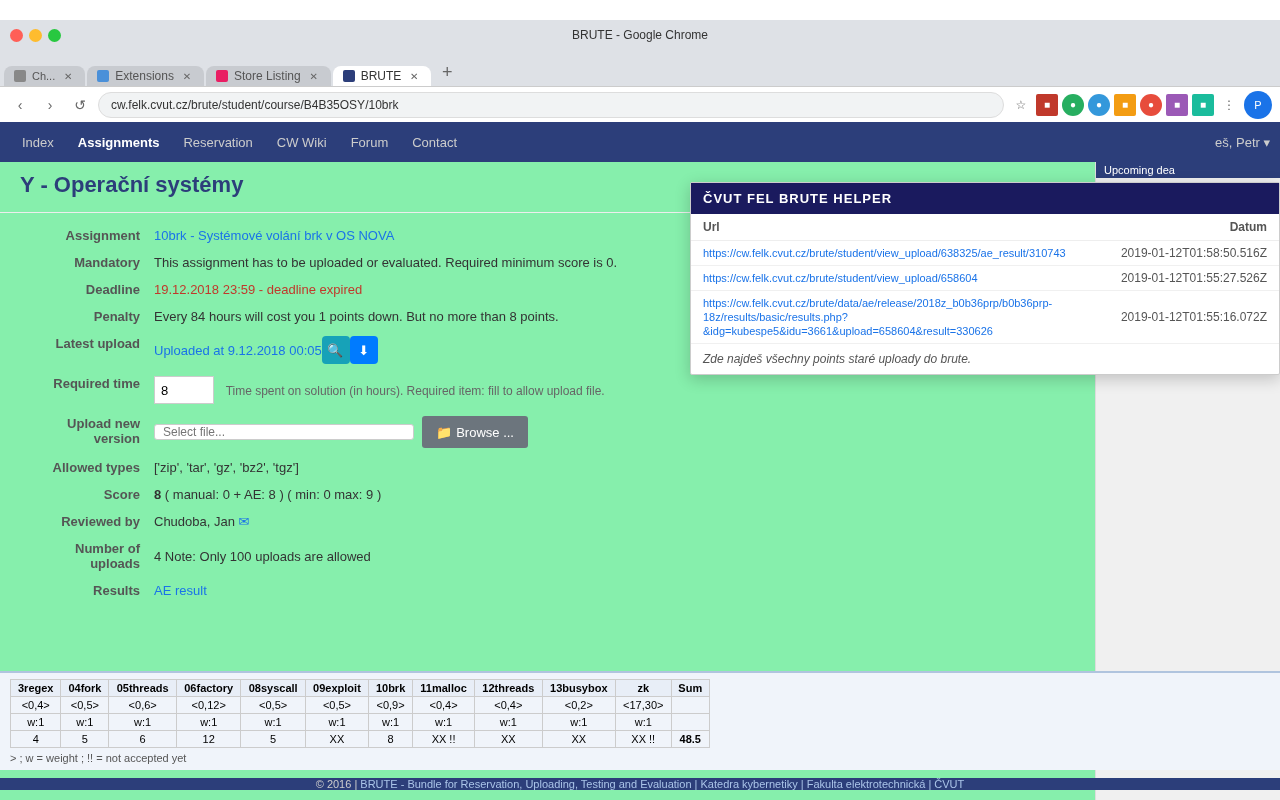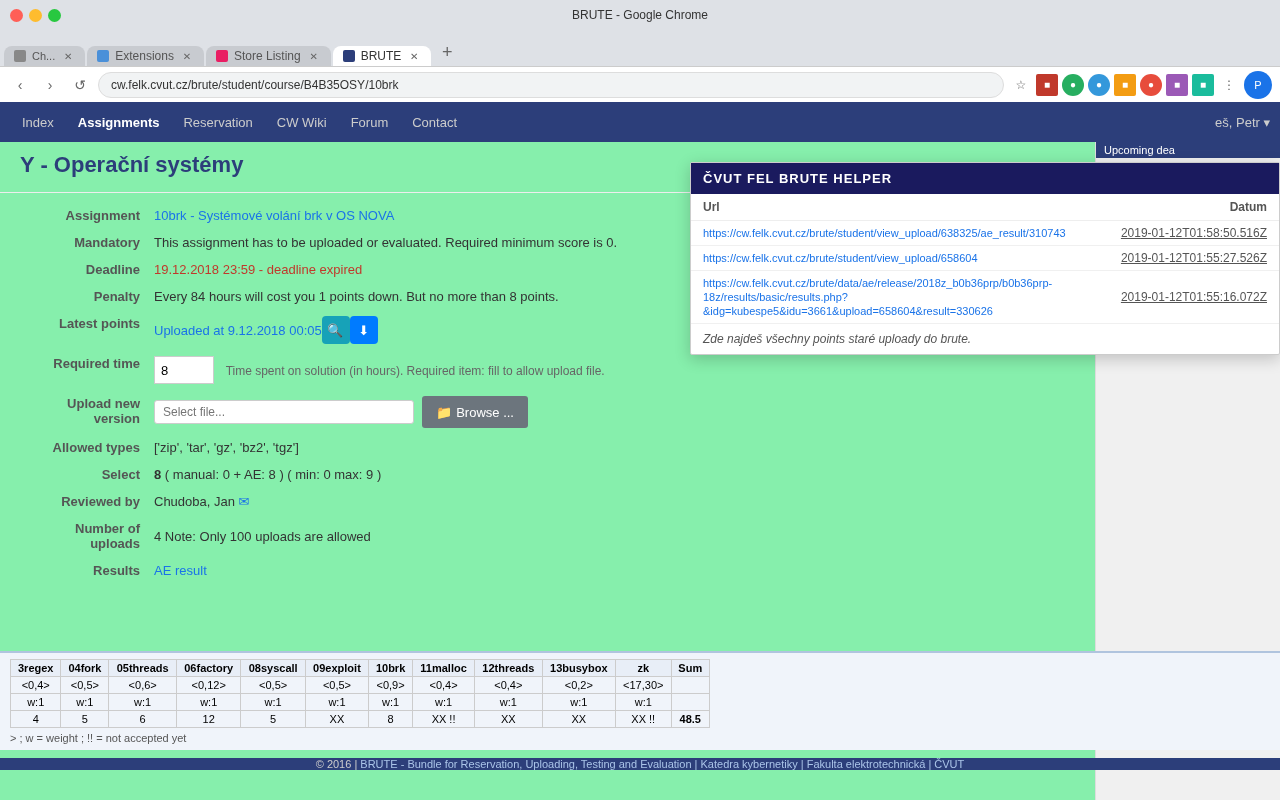--- a/index.html
+++ b/index.html
@@ -6,7 +6,7 @@
     body { font-family: Arial, sans-serif; font-size: 13px; background: #fff; overflow: hidden; width: 1280px; height: 800px; position: relative; }
 
     
-    .browser-chrome { background: #dee1e6; width: 100%; }
+    .browser-chrome { background: #dee1e6; width: 100%; margin-top: 20px; }
     .title-bar { background: #dee1e6; height: 30px; display: flex; align-items: center; justify-content: center; font-size: 12px; color: #333; position: relative; }
     .title-bar .traffic-lights { position: absolute; left: 10px; display: flex; gap: 6px; align-items: center; }
     .traffic-light { width: 13px; height: 13px; border-radius: 50%; }

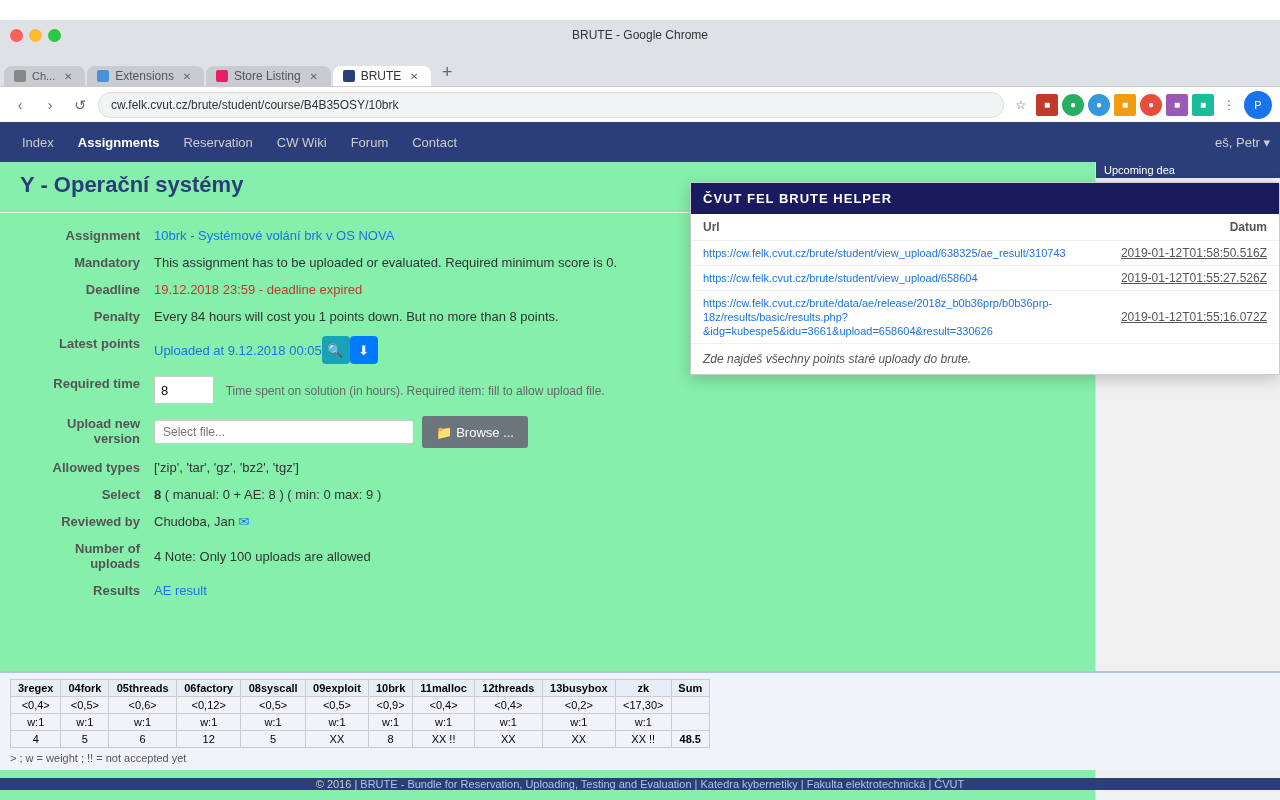--- a/index.html
+++ b/index.html
@@ -75,7 +75,7 @@
     .popup-table th { text-align: left; padding: 6px 12px; font-size: 12px; color: #555; border-bottom: 1px solid #eee; }
     .popup-table th:last-child { text-align: right; }
     .popup-table td { padding: 5px 12px; font-size: 12px; border-bottom: 1px solid #f0f0f0; }
-    .popup-table td:last-child { text-align: right; white-space: nowrap; color: #555; text-decoration: underline; }
+    .popup-table td:last-child { text-align: right; white-space: nowrap; color: #555; }
     .popup-table td a { color: #1a73e8; text-decoration: none; font-size: 11px; }
     .popup-footer { padding: 8px 12px; font-size: 12px; color: #555; font-style: italic; }
 

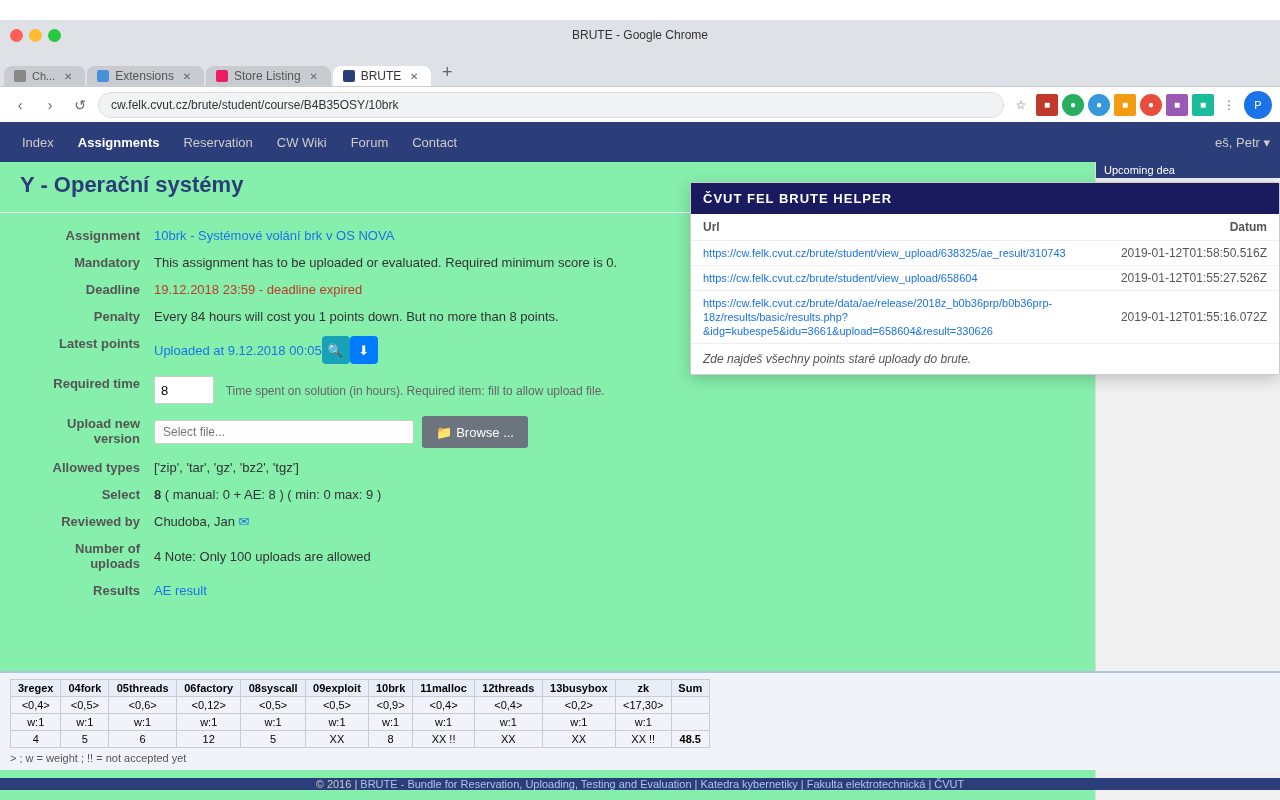--- a/index.html
+++ b/index.html
@@ -179,7 +179,7 @@
             <td>Every 84 hours will cost you 1 points down. But no more than 8 points.</td>
           </tr>
           <tr>
-            <td>Latest points</td>
+            <td>Latest upload</td>
             <td>
               <div class="latest-upload-cell">
                 <a href="#" style="color:#1a73e8;">Uploaded at 9.12.2018 00:05</a>

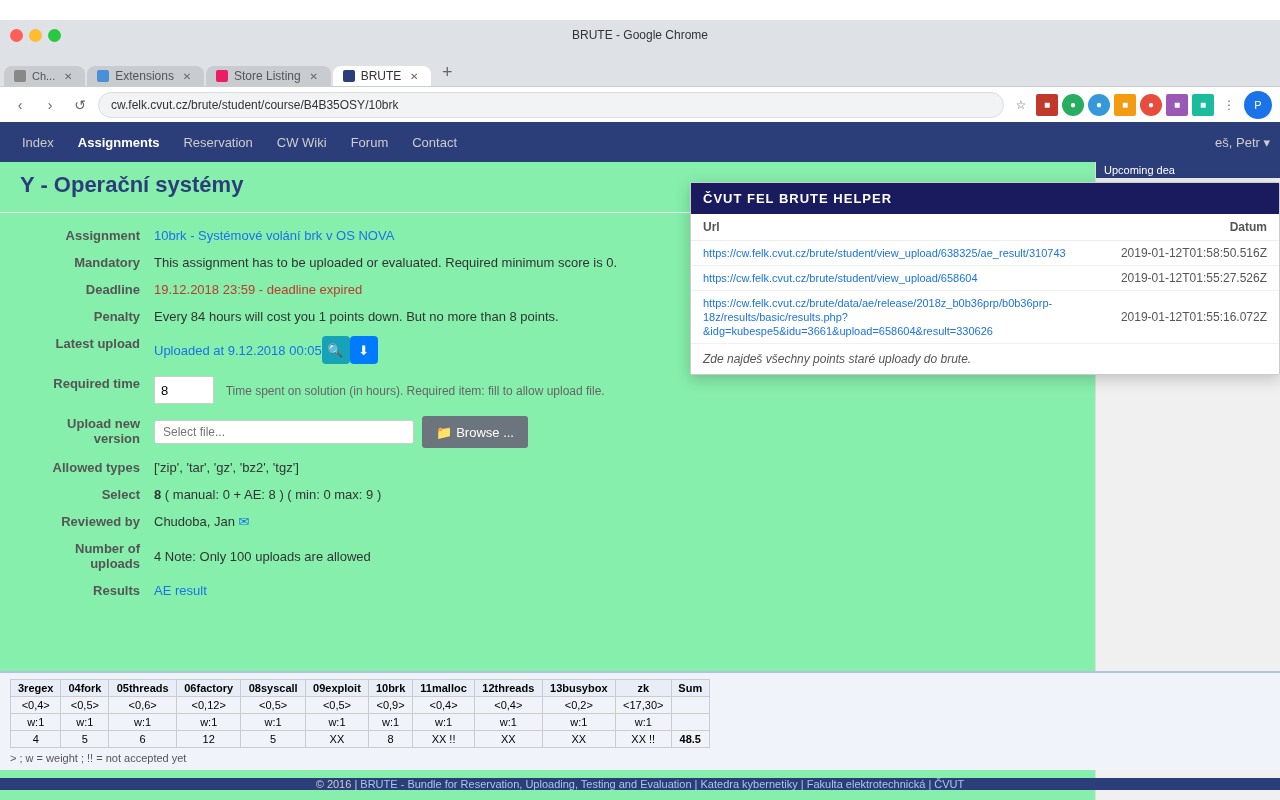--- a/index.html
+++ b/index.html
@@ -53,7 +53,7 @@
     .time-input { width: 60px; height: 28px; border: 1px solid #ccc; padding: 2px 6px; font-size: 13px; }
     .time-note { font-size: 12px; color: #666; margin-left: 8px; }
     .file-input-area { display: flex; align-items: center; gap: 8px; }
-    .file-select { width: 260px; height: 24px; border: 1px solid #ccc; padding: 0 8px; font-size: 12px; color: #999; background: #fff; border-radius: 3px; }
+    .file-select { width: 260px; height: 16px; border: 1px solid #ccc; padding: 0 8px; font-size: 12px; color: #999; background: #fff; border-radius: 3px; }
     .btn-browse { background: #6c757d; color: #fff; border: none; height: 32px; padding: 0 14px; border-radius: 3px; cursor: pointer; font-size: 13px; display: flex; align-items: center; gap: 4px; }
 
     

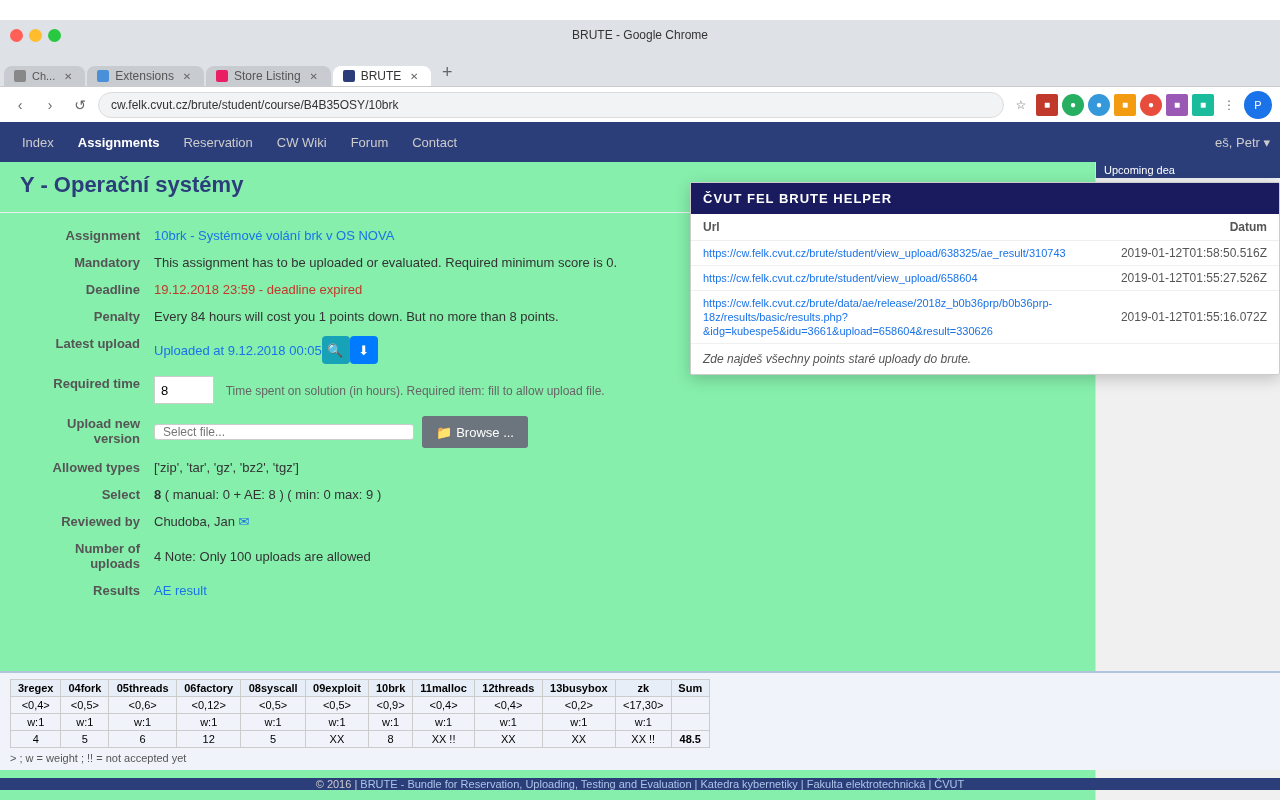--- a/index.html
+++ b/index.html
@@ -212,7 +212,7 @@
             <td>['zip', 'tar', 'gz', 'bz2', 'tgz']</td>
           </tr>
           <tr>
-            <td>Select</td>
+            <td>Score</td>
             <td>
               <strong>8</strong>
               <span> ( manual: 0 + AE: 8 ) ( min: 0 max: 9 )</span>

